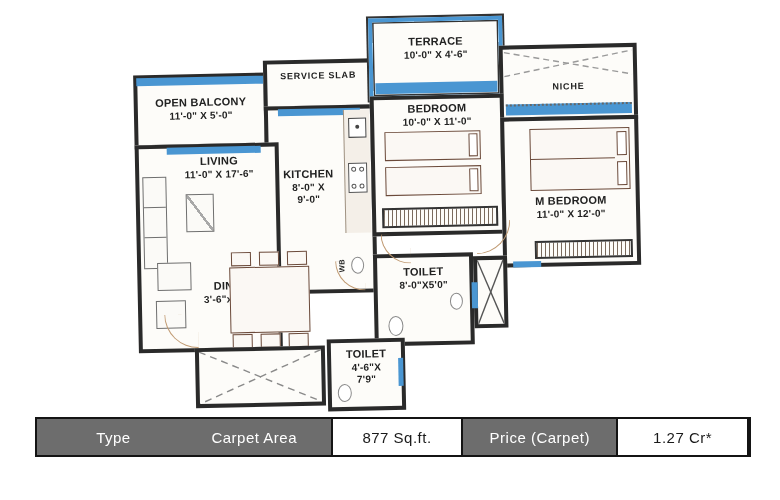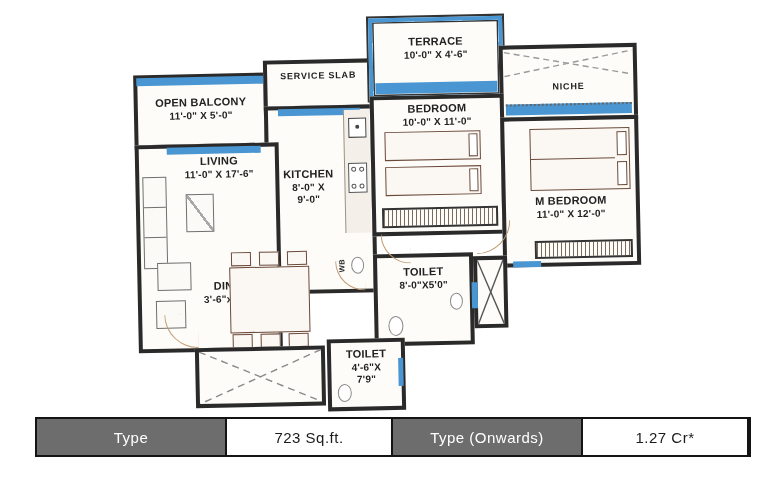--- a/index.html
+++ b/index.html
@@ -191,6 +191,7 @@
 
   <div id="info-bar">
     <div class="cell hdr">Type</div>
+    <div class="cell hdr">Carpet Area</div>
     <div class="cell val">723 Sq.ft.</div>
     <div class="cell hdr">Type (Onwards)</div>
     <div class="cell val">1.27 Cr*</div>

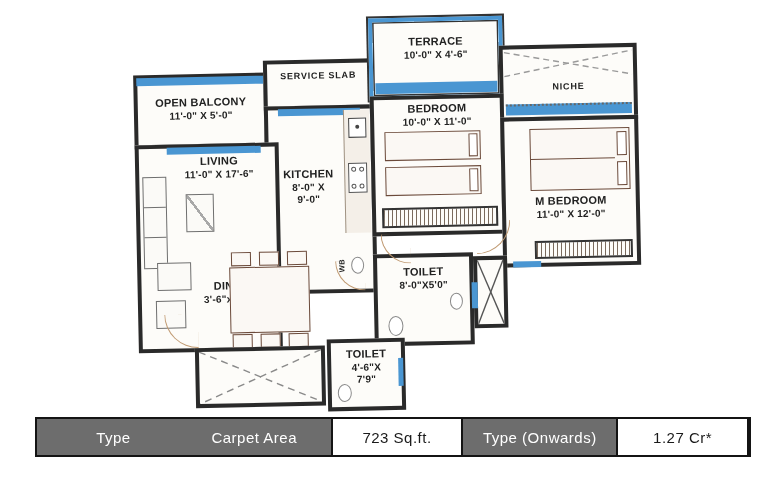--- a/index.html
+++ b/index.html
@@ -192,7 +192,7 @@
   <div id="info-bar">
     <div class="cell hdr">Type</div>
     <div class="cell hdr">Carpet Area</div>
-    <div class="cell val">723 Sq.ft.</div>
+    <div class="cell val">877 Sq.ft.</div>
     <div class="cell hdr">Type (Onwards)</div>
     <div class="cell val">1.27 Cr*</div>
   </div>

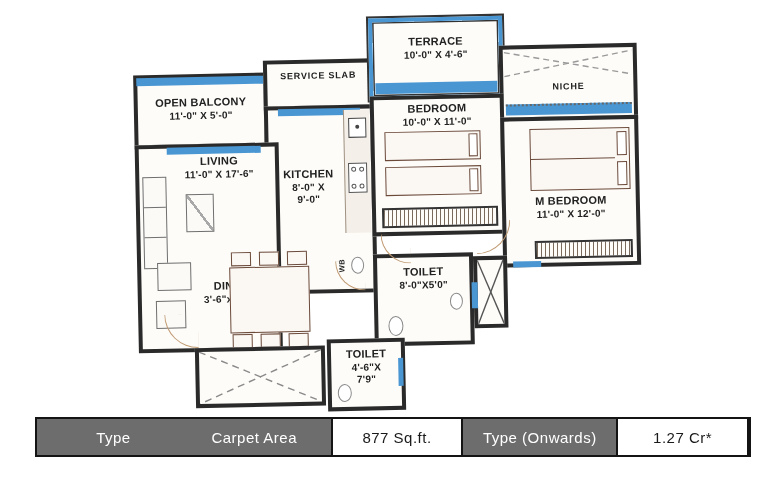--- a/index.html
+++ b/index.html
@@ -193,7 +193,7 @@
     <div class="cell hdr">Type</div>
     <div class="cell hdr">Carpet Area</div>
     <div class="cell val">877 Sq.ft.</div>
-    <div class="cell hdr">Type (Onwards)</div>
+    <div class="cell hdr">Price (Carpet)</div>
     <div class="cell val">1.27 Cr*</div>
   </div>
 

